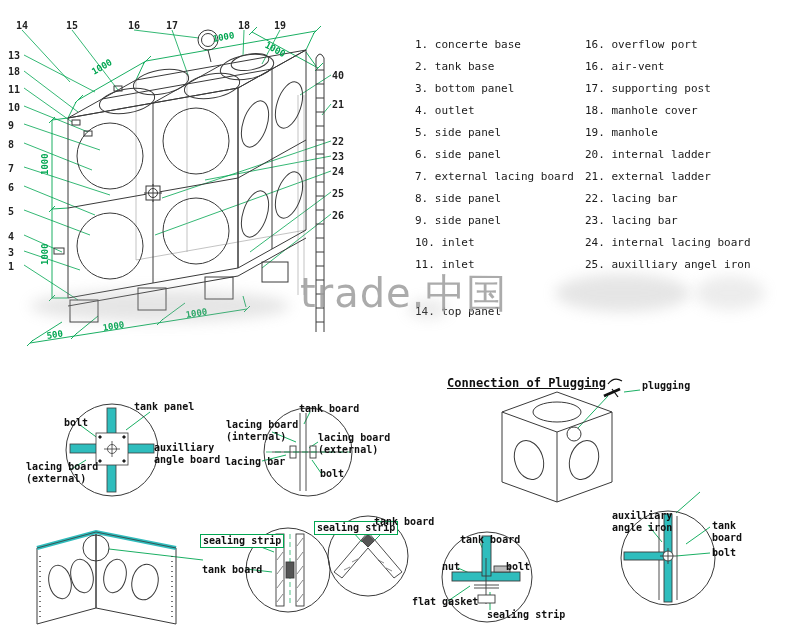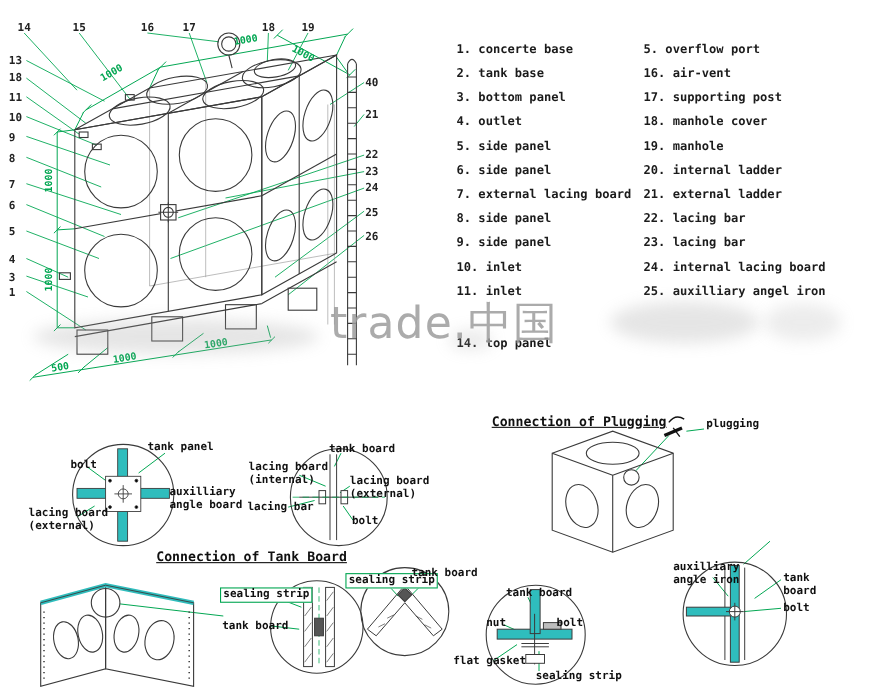--- a/index.html
+++ b/index.html
@@ -8,7 +8,7 @@
             font-family:"DejaVu Sans Mono", monospace;border-radius:12px; }
   .abs { position:absolute; }
   svg  { position:absolute; overflow:visible; }
-  .plist   { font-weight:bold; font-size:11px; color:#1b1b1b; white-space:nowrap;text-align:right; }
+  .plist   { font-weight:normal; font-size:11px; color:#1b1b1b; white-space:nowrap;text-align:right; }
   .callout { font-weight:bold; font-size:10px; color:#222; }
   .dim     { font-weight:bold; font-size:9px; color:#00a651; white-space:nowrap;
              transform-origin:left top; }

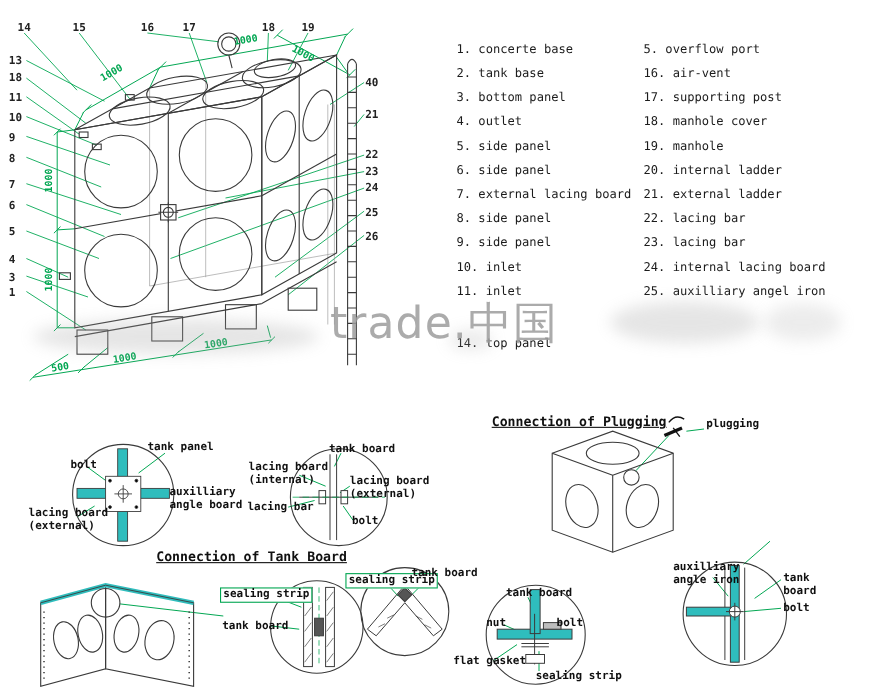--- a/index.html
+++ b/index.html
@@ -155,7 +155,7 @@
   <div class="abs plist" style="left:415px;top:258px">11. inlet</div>
   <div class="abs plist" style="left:415px;top:305px">14. top panel</div>
 
-  <div class="abs plist" style="left:585px;top:38px">5. overflow port</div>
+  <div class="abs plist" style="left:585px;top:38px">16. overflow port</div>
   <div class="abs plist" style="left:585px;top:60px">16. air-vent</div>
   <div class="abs plist" style="left:585px;top:82px">17. supporting post</div>
   <div class="abs plist" style="left:585px;top:104px">18. manhole cover</div>

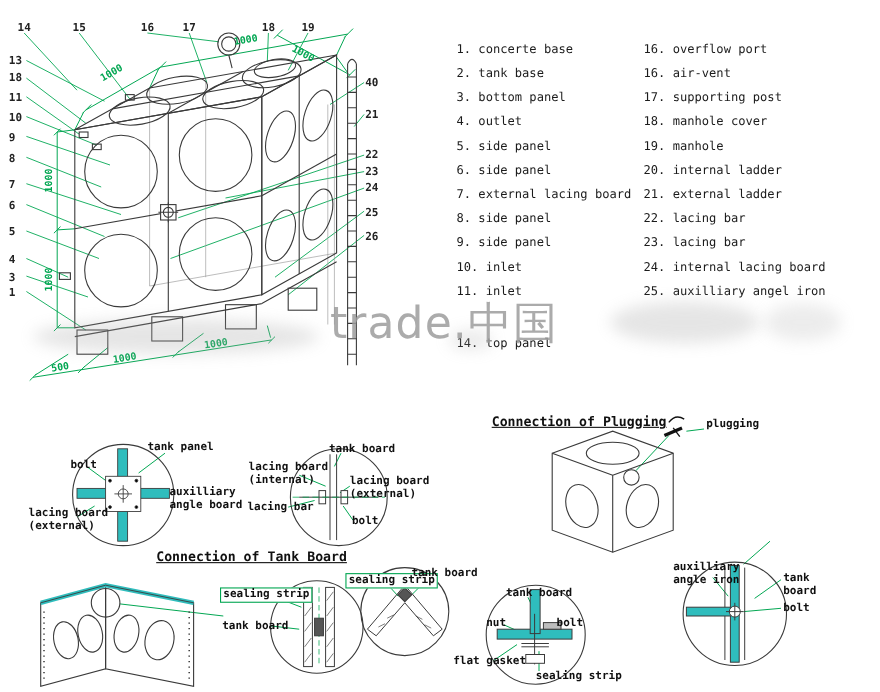--- a/index.html
+++ b/index.html
@@ -283,7 +283,6 @@
   </svg>
 
   <div class="abs heading" style="left:447px;top:376px">Connection of Plugging</div>
-  <div class="abs heading" style="left:142px;top:499px">Connection of Tank Board</div>
 
   <div class="abs lbl" style="left:134px;top:401px">tank panel</div>
   <div class="abs lbl" style="left:64px;top:417px">bolt</div>

